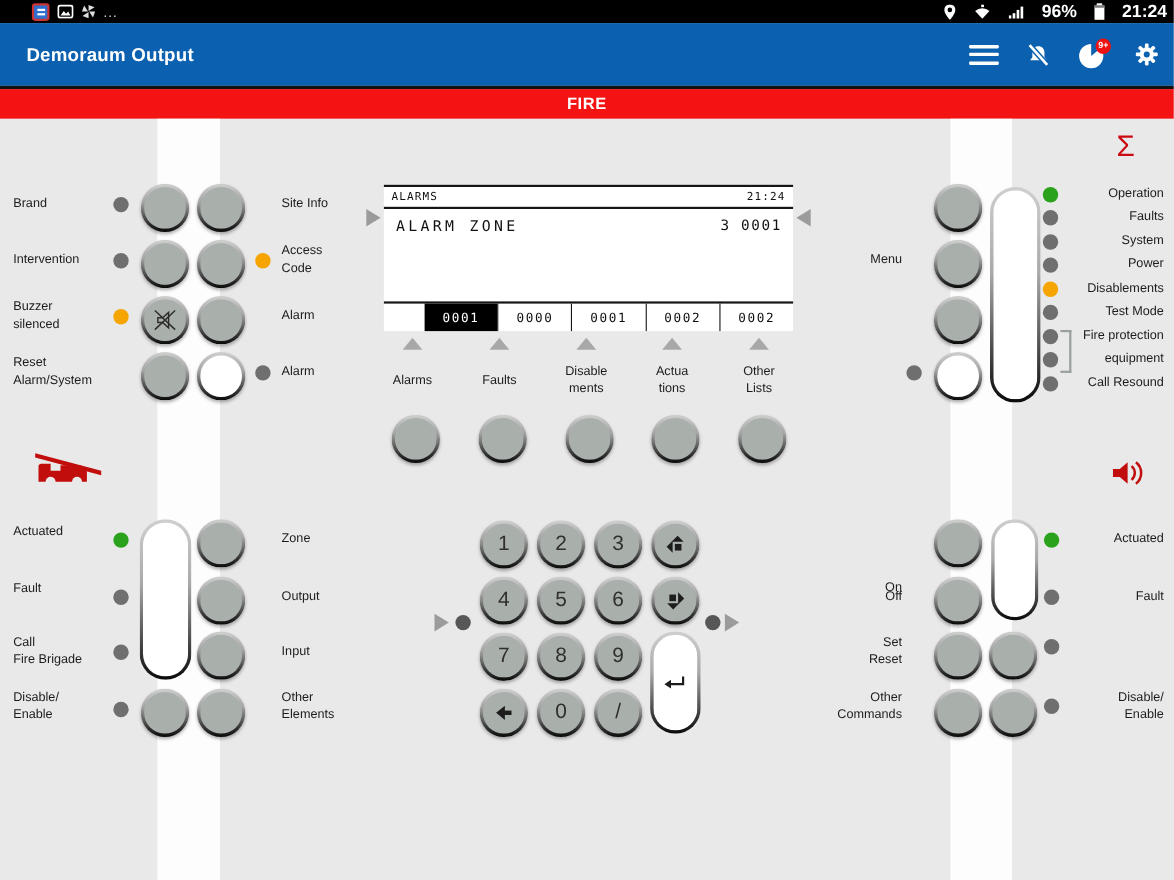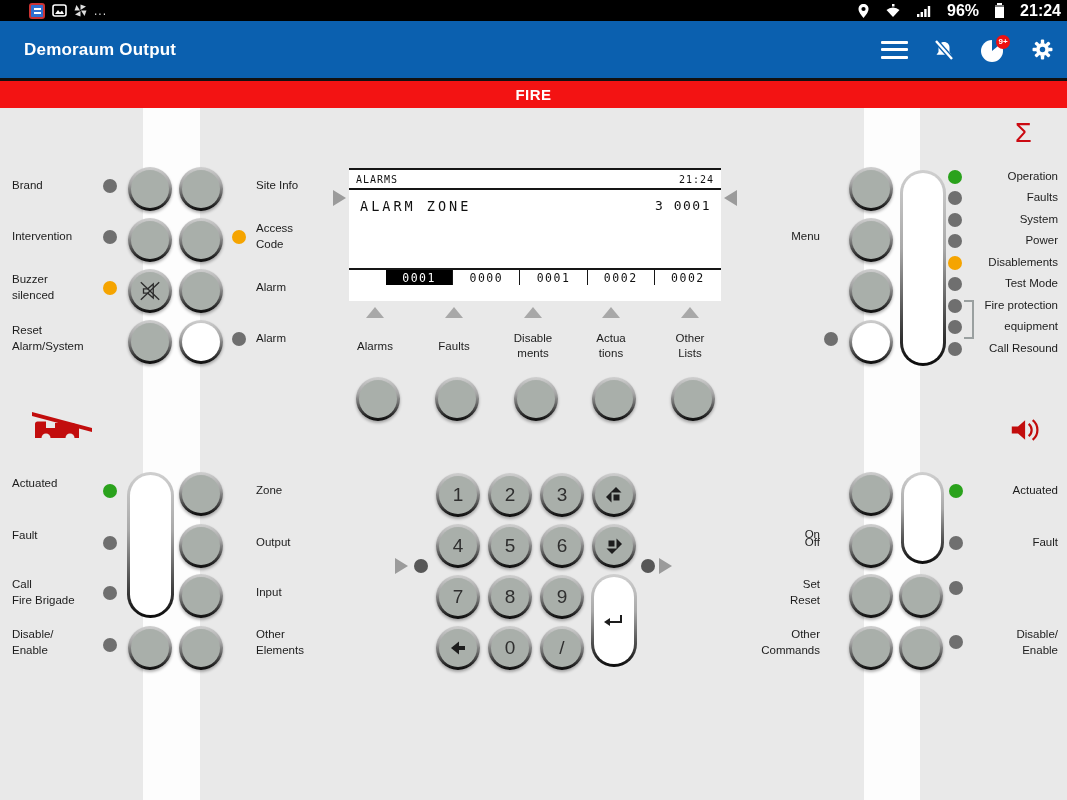--- a/index.html
+++ b/index.html
@@ -52,7 +52,7 @@
   #disp-body{position:relative;height:90px;}
   #disp-line{position:absolute;left:11px;top:8px;font-size:13.5px;letter-spacing:3px;}
   #disp-val{position:absolute;right:10px;top:8px;font-size:13px;letter-spacing:1.5px;}
-  #disp-counters{position:absolute;left:0;bottom:16px;width:372px;height:17px;border-top:2px solid #161616;display:flex;box-sizing:border-box;padding-left:37px;}
+  #disp-counters{position:absolute;left:0;bottom:0;width:372px;height:27px;border-top:2px solid #161616;display:flex;box-sizing:border-box;padding-left:37px;}
   .cell{flex:1;display:flex;align-items:center;justify-content:center;font-size:11.5px;letter-spacing:1.5px;border-left:1px solid #161616;}
   .cell:first-child{border-left:none;background:#000;color:#fff;}
   .sigma{position:absolute;color:#cb0a12;font-size:27px;line-height:27px;}

